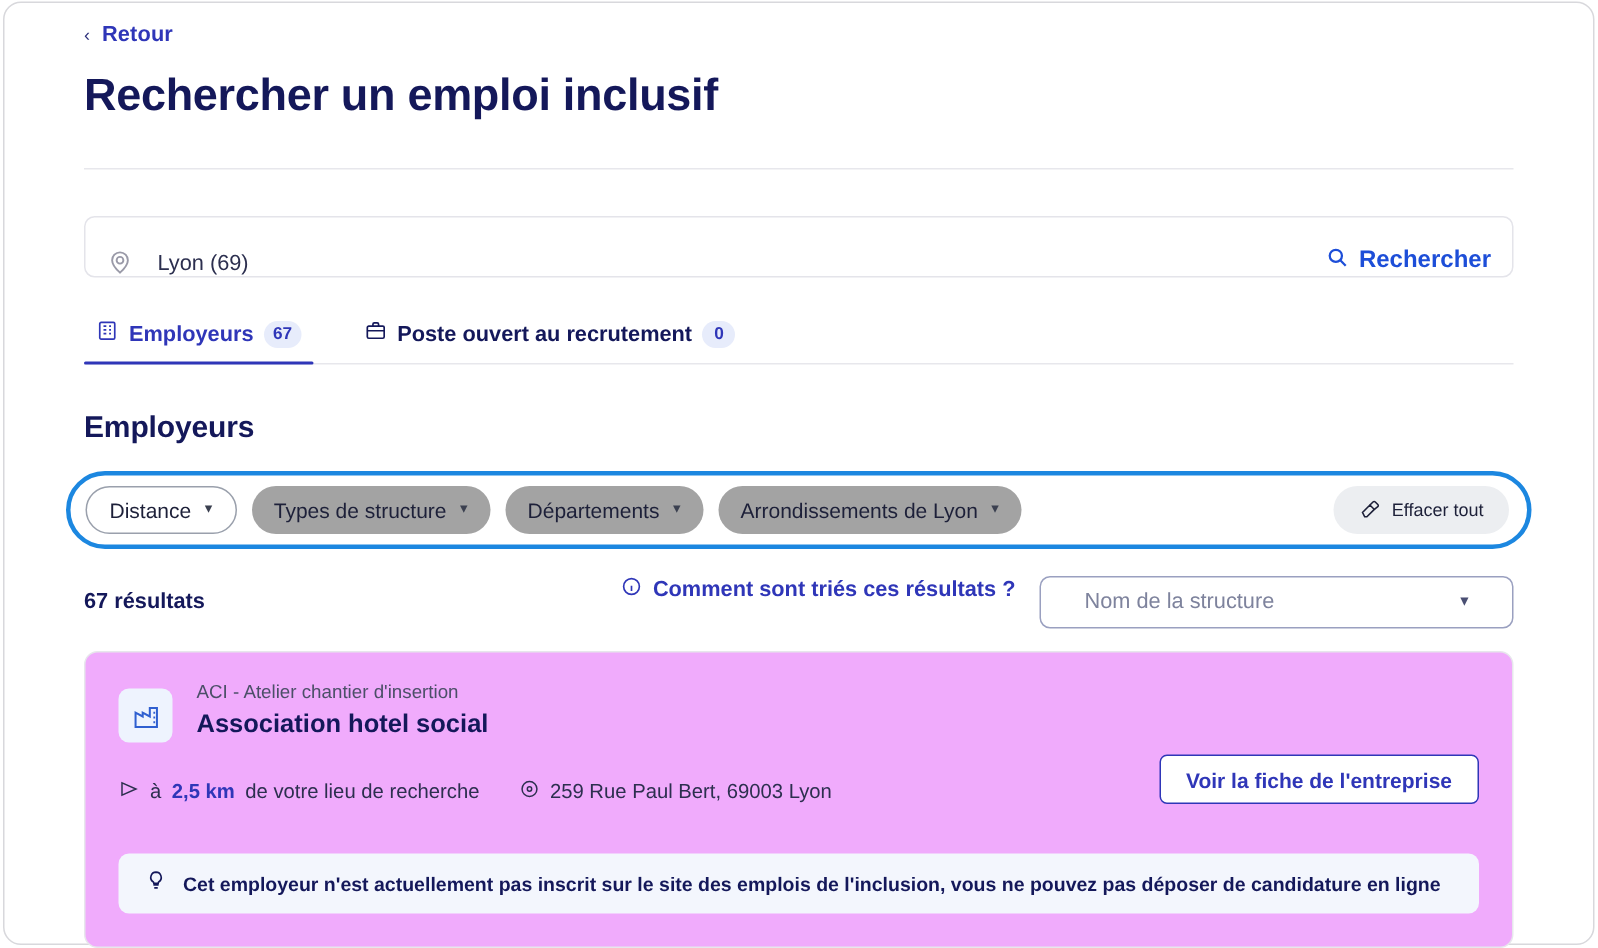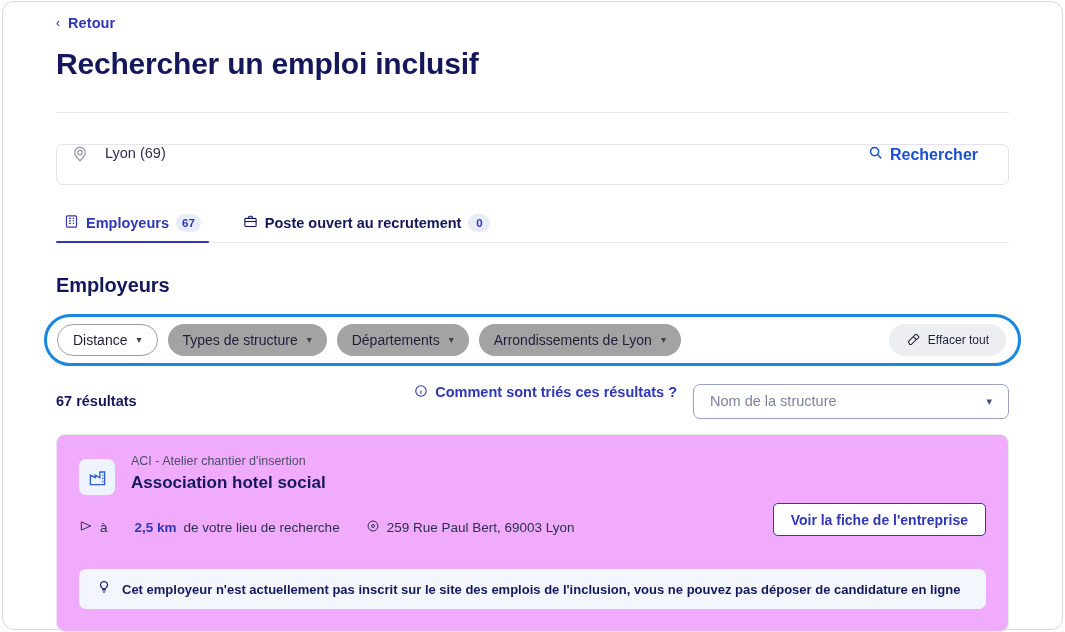--- a/index.html
+++ b/index.html
@@ -67,9 +67,9 @@
     height: 41px;
     border: 1px solid #e4e4ea;
     border-radius: 7px;
-    display: flex; align-items: flex-start;
+    display: flex; align-items: flex-end;
     background: #fff;
-    padding: 0 30px 0 14px;
+    padding: 0 14px 0 14px;
   }
   .pin-icon { width: 18px; height: 18px; flex: 0 0 18px; color: #9a9aa8; }
   .search-value {

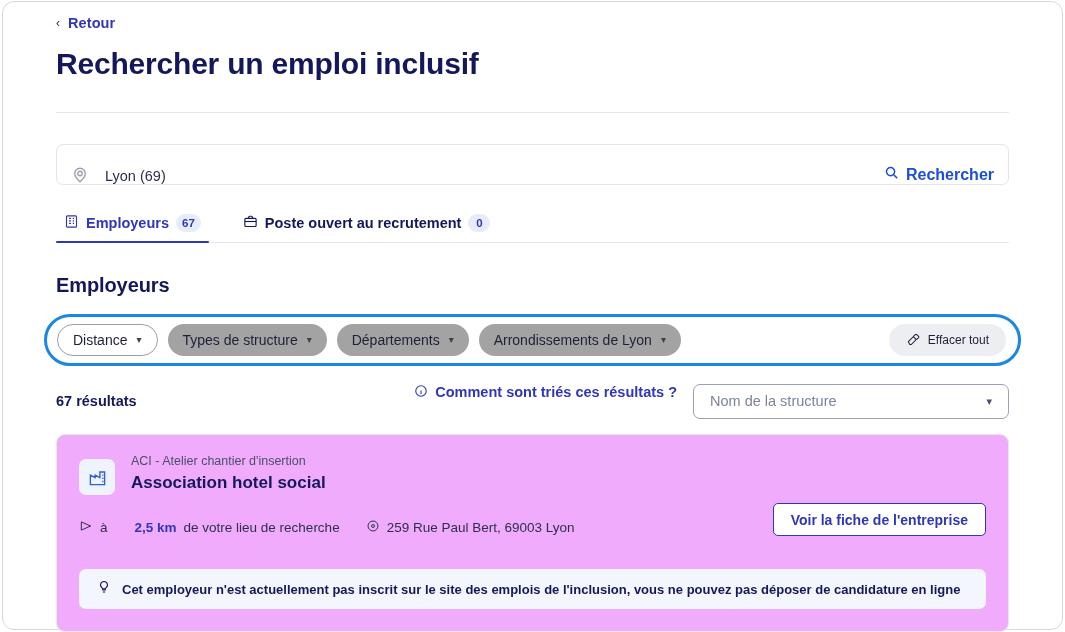--- a/index.html
+++ b/index.html
@@ -194,7 +194,7 @@
     border: 1px solid #9aa0c0;
     border-radius: 7px;
     display: flex; align-items: center;
-    padding: 0 16px;
+    padding: 0 29px;
     background: #fff;
     cursor: pointer;
   }

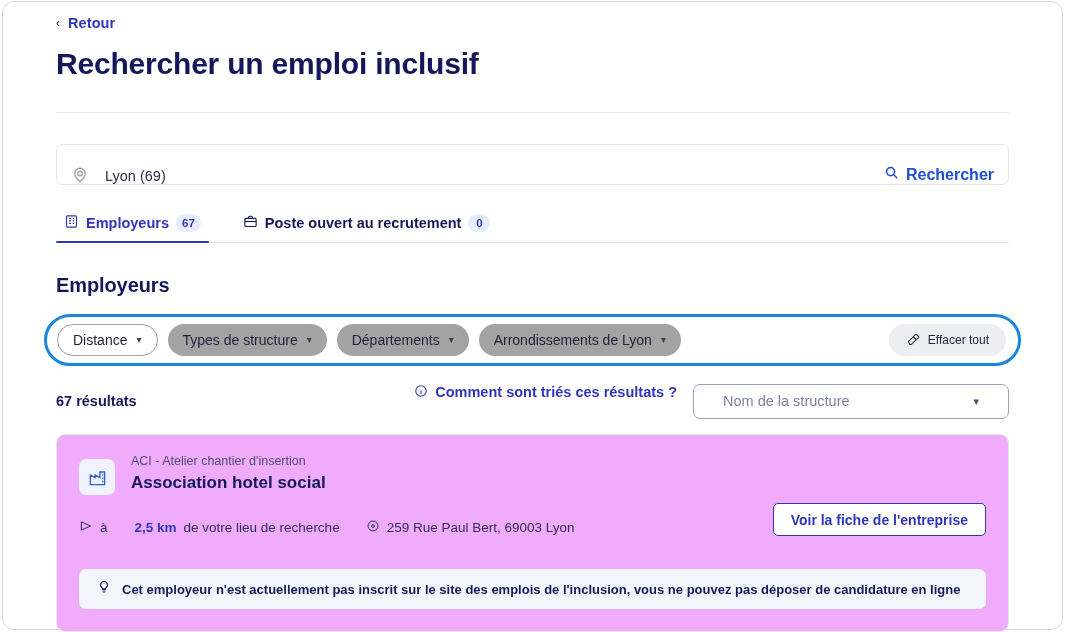--- a/index.html
+++ b/index.html
@@ -240,7 +240,7 @@
   }
   .meta + .meta { margin-left: 26px; }
   .meta svg { width: 14px; height: 14px; flex: 0 0 14px; }
-  .dist { color: #2f36b8; font-weight: 700; margin-left: 20px; }
+  .dist { color: #2f36b8; font-weight: 700; }
   .btn-outline {
     margin-left: auto;
     display: inline-flex; align-items: center; justify-content: center;

